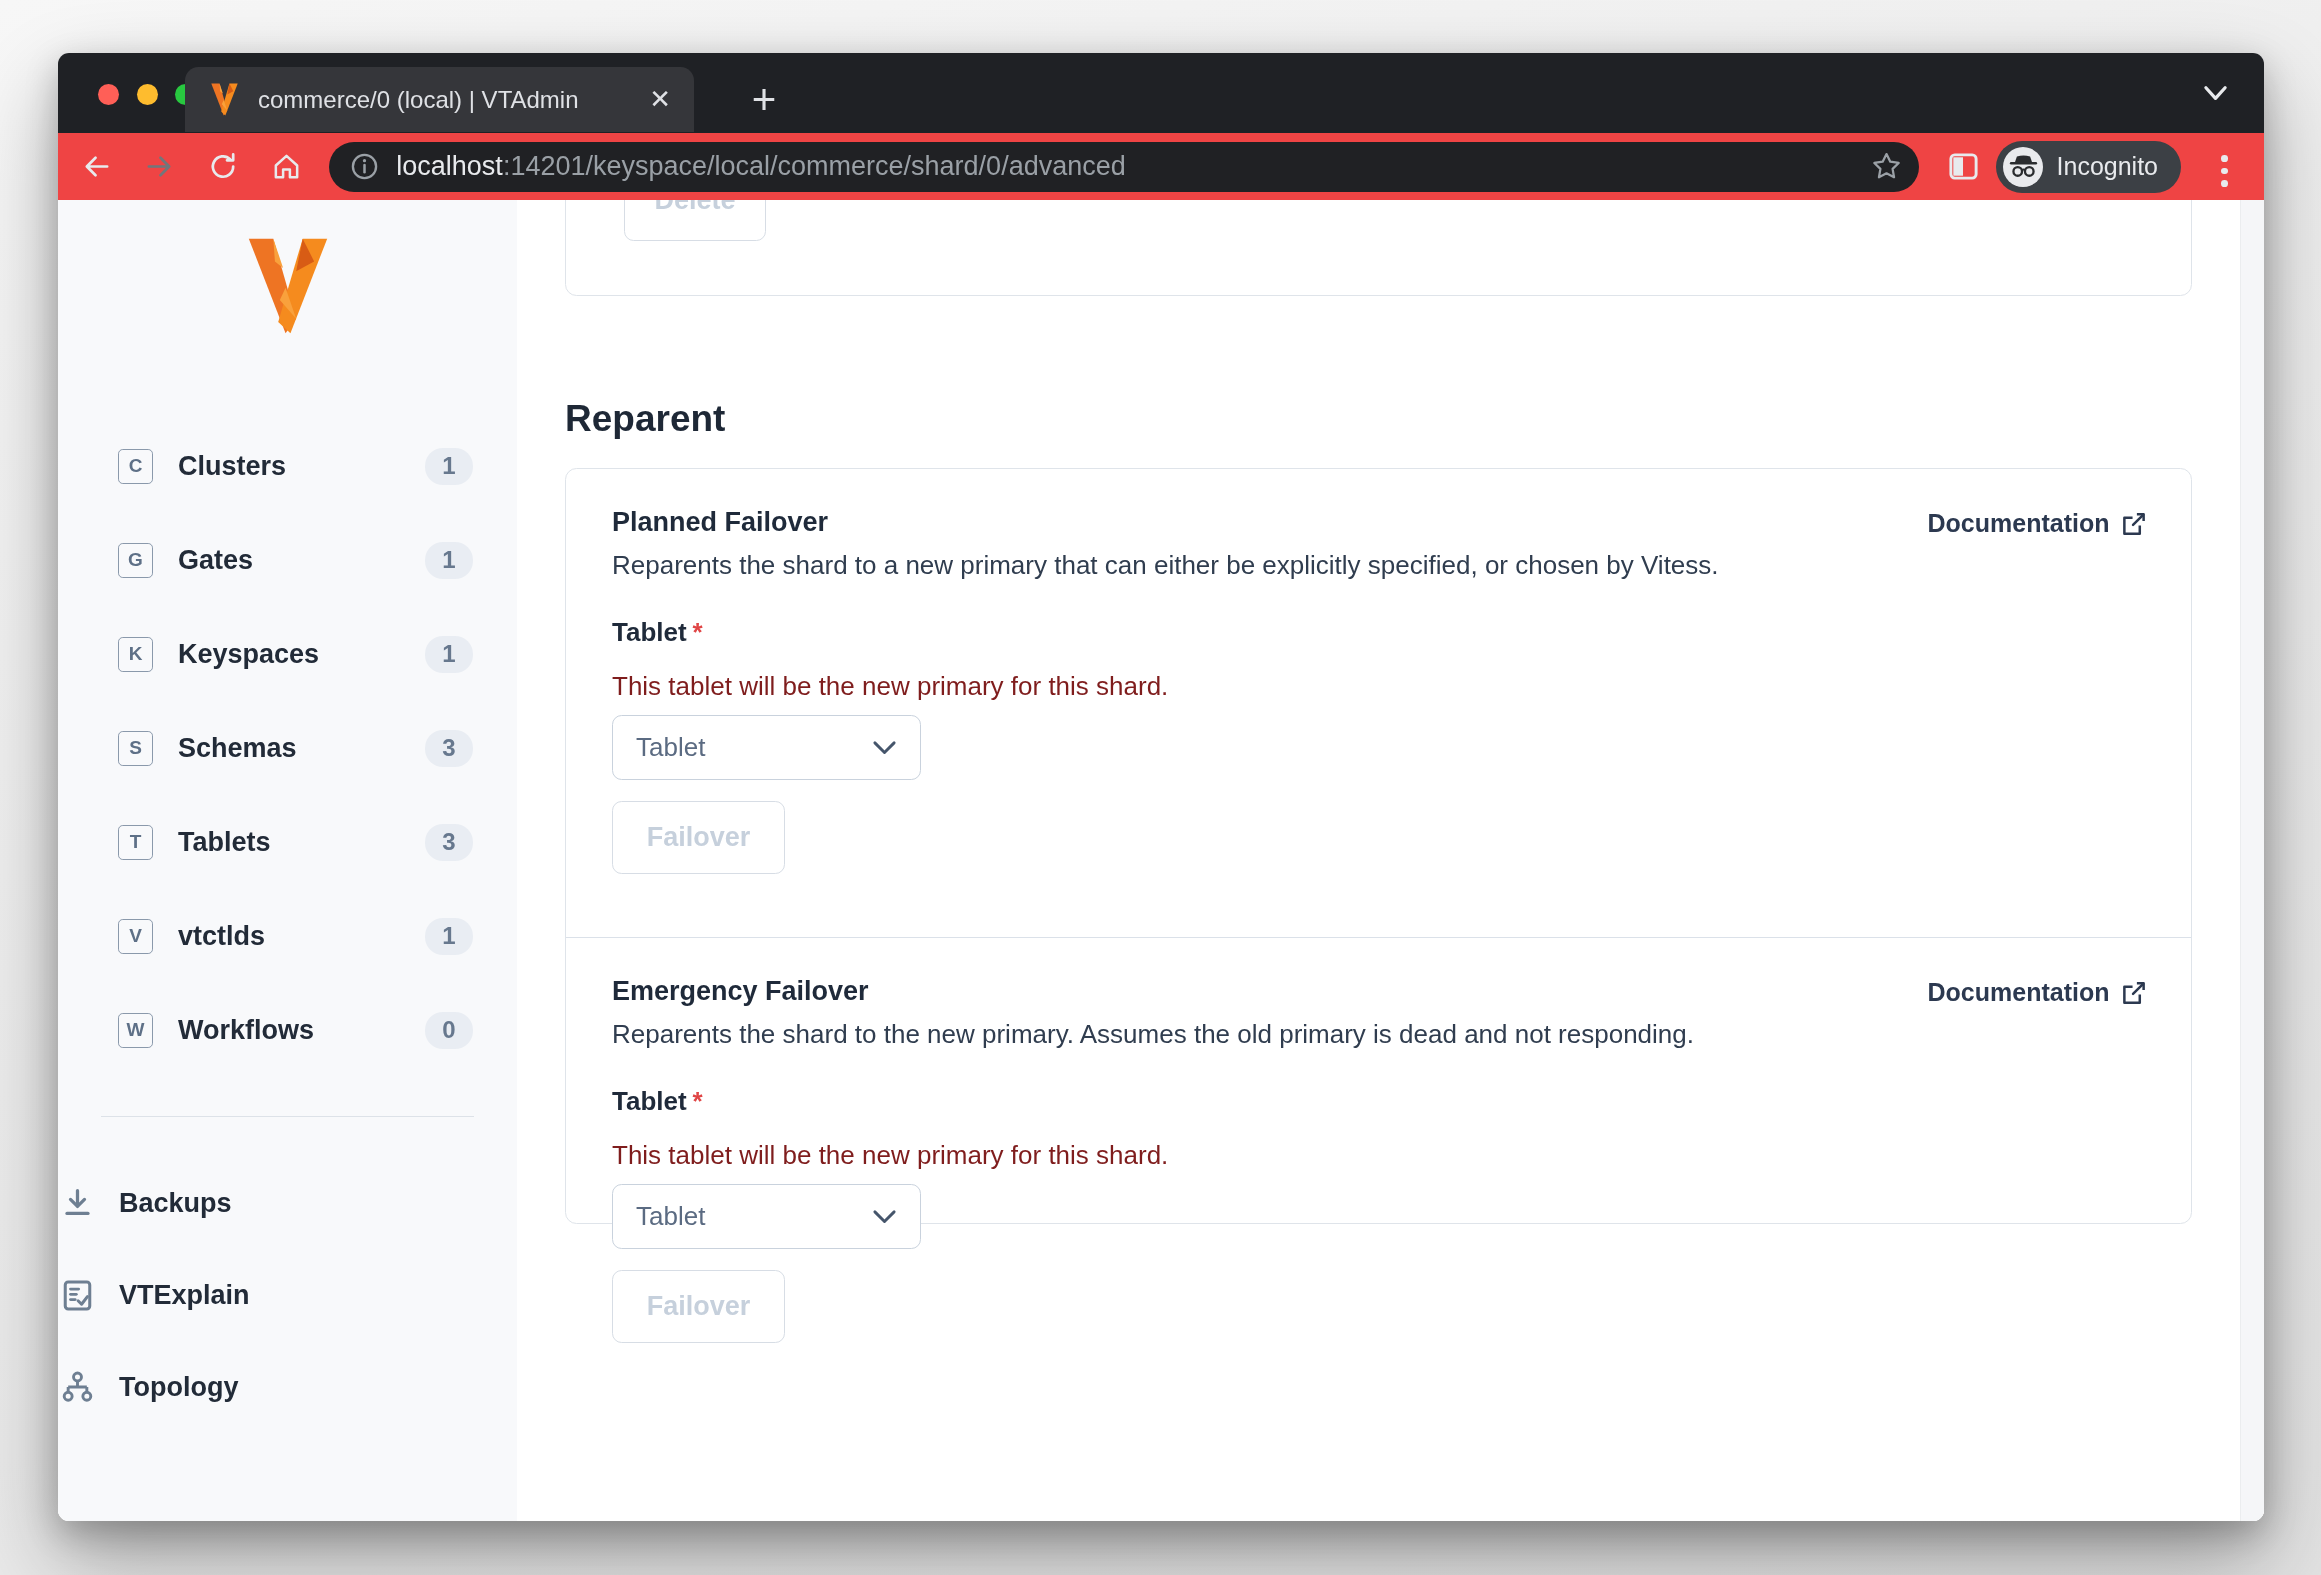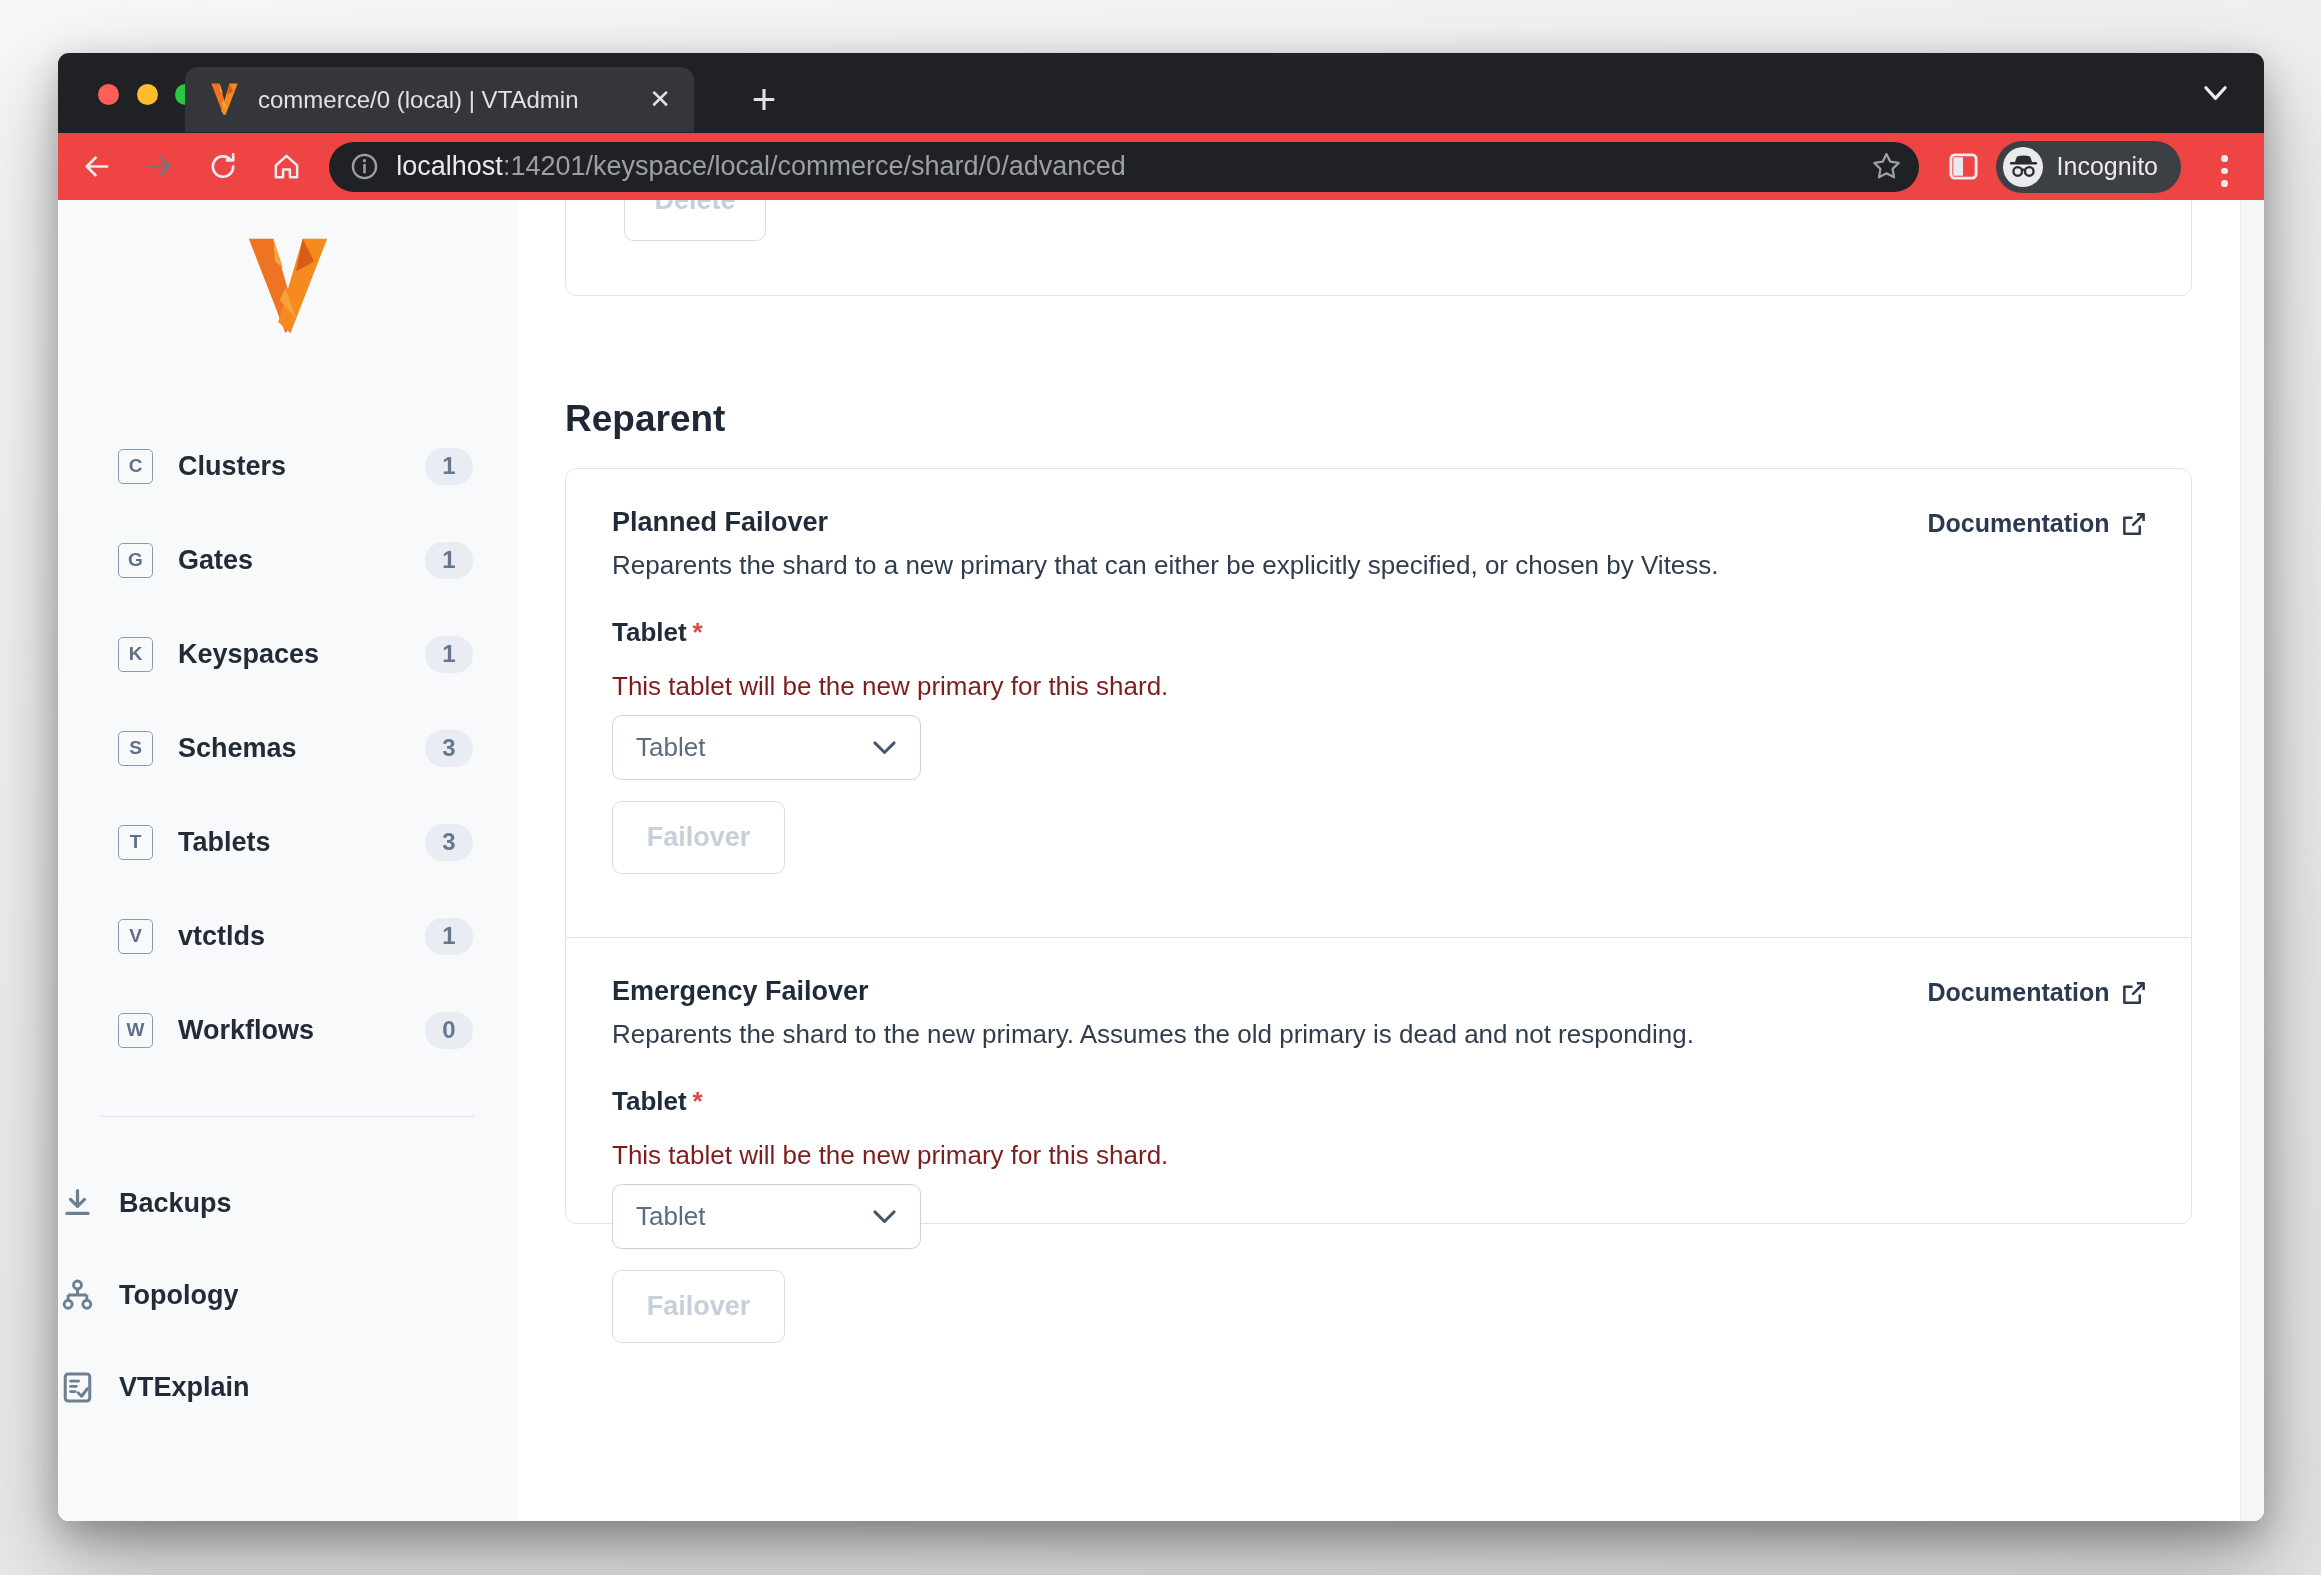--- a/index.html
+++ b/index.html
@@ -276,6 +276,18 @@
           <div class="tool-item">
             <span class="tool-ic">
               <svg width="35" height="35" viewBox="0 0 30 30">
+                <rect x="4.5" y="3.5" width="21" height="23" rx="2.5" fill="none" stroke="#6e7f92" stroke-width="2.6"></rect>
+                <line x1="9" y1="9.5" x2="16" y2="9.5" stroke="#6e7f92" stroke-width="2.4" stroke-linecap="round"></line>
+                <line x1="9" y1="14" x2="14" y2="14" stroke="#6e7f92" stroke-width="2.4" stroke-linecap="round"></line>
+                <line x1="9" y1="18.5" x2="13" y2="18.5" stroke="#6e7f92" stroke-width="2.4" stroke-linecap="round"></line>
+                <polyline points="15.5,19.5 18.5,22.5 23.5,16" fill="none" stroke="#6e7f92" stroke-width="2.6" stroke-linecap="round" stroke-linejoin="round"></polyline>
+              </svg>
+            </span>
+            <span class="tool-label">VTExplain</span>
+          </div>
+          <div class="tool-item">
+            <span class="tool-ic">
+              <svg width="35" height="35" viewBox="0 0 30 30">
                 <circle cx="15" cy="6" r="3.4" fill="none" stroke="#6e7f92" stroke-width="2.5"></circle>
                 <line x1="15" y1="9.5" x2="15" y2="14.5" stroke="#6e7f92" stroke-width="2.5"></line>
                 <line x1="7" y1="14.5" x2="23" y2="14.5" stroke="#6e7f92" stroke-width="2.5"></line>
@@ -286,18 +298,6 @@
               </svg>
             </span>
             <span class="tool-label">Topology</span>
-          </div>
-          <div class="tool-item">
-            <span class="tool-ic">
-              <svg width="35" height="35" viewBox="0 0 30 30">
-                <rect x="4.5" y="3.5" width="21" height="23" rx="2.5" fill="none" stroke="#6e7f92" stroke-width="2.6"></rect>
-                <line x1="9" y1="9.5" x2="16" y2="9.5" stroke="#6e7f92" stroke-width="2.4" stroke-linecap="round"></line>
-                <line x1="9" y1="14" x2="14" y2="14" stroke="#6e7f92" stroke-width="2.4" stroke-linecap="round"></line>
-                <line x1="9" y1="18.5" x2="13" y2="18.5" stroke="#6e7f92" stroke-width="2.4" stroke-linecap="round"></line>
-                <polyline points="15.5,19.5 18.5,22.5 23.5,16" fill="none" stroke="#6e7f92" stroke-width="2.6" stroke-linecap="round" stroke-linejoin="round"></polyline>
-              </svg>
-            </span>
-            <span class="tool-label">VTExplain</span>
           </div>
         </div>
       </div>

